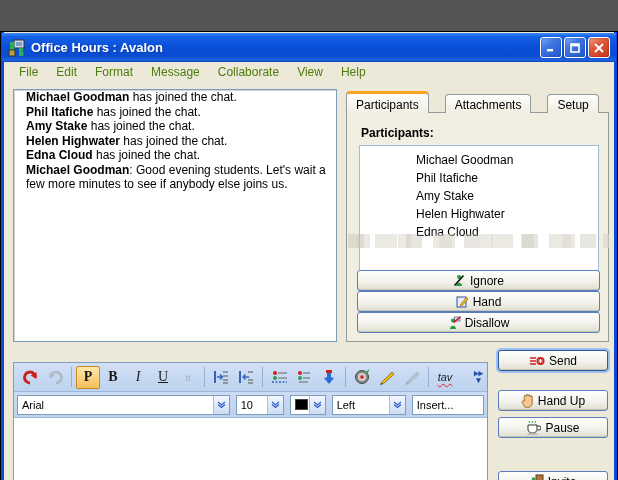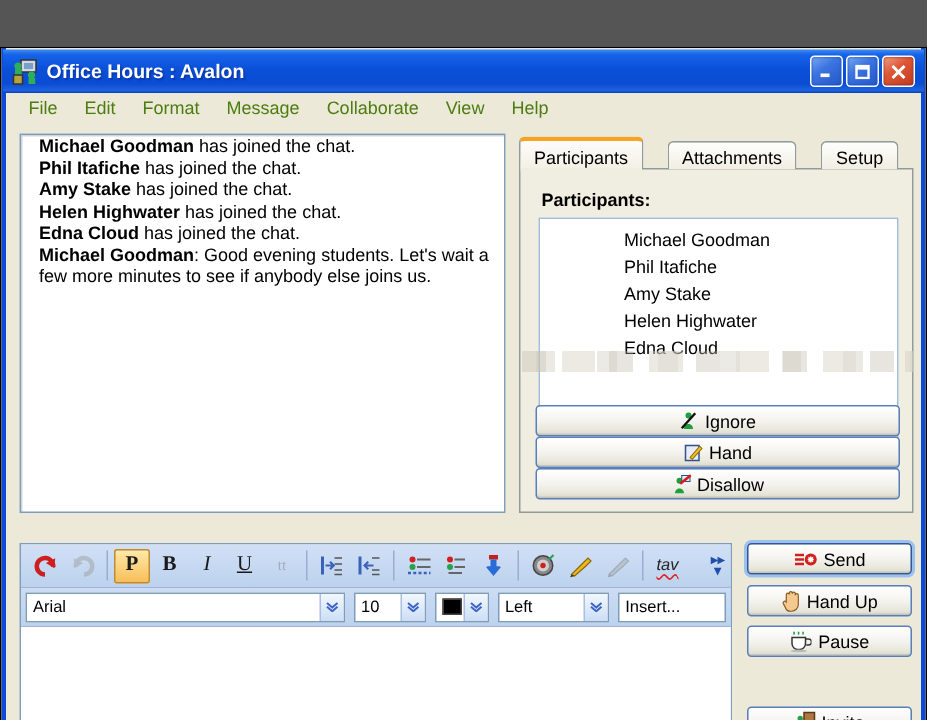--- a/index.html
+++ b/index.html
@@ -317,7 +317,7 @@
   </div>
 
   <div class="side-actions">
-    <button class="xpbtn focused" style="top:330px;text-align:center;">
+    <button class="xpbtn focused" style="top:318px;text-align:center;">
       <span class="ic">
         <svg width="16" height="12" viewBox="0 0 16 12">
             <path d="M1 3 H7 M1 6 H7 M1 9 H7" stroke="#D02020" stroke-width="1.6"></path>

